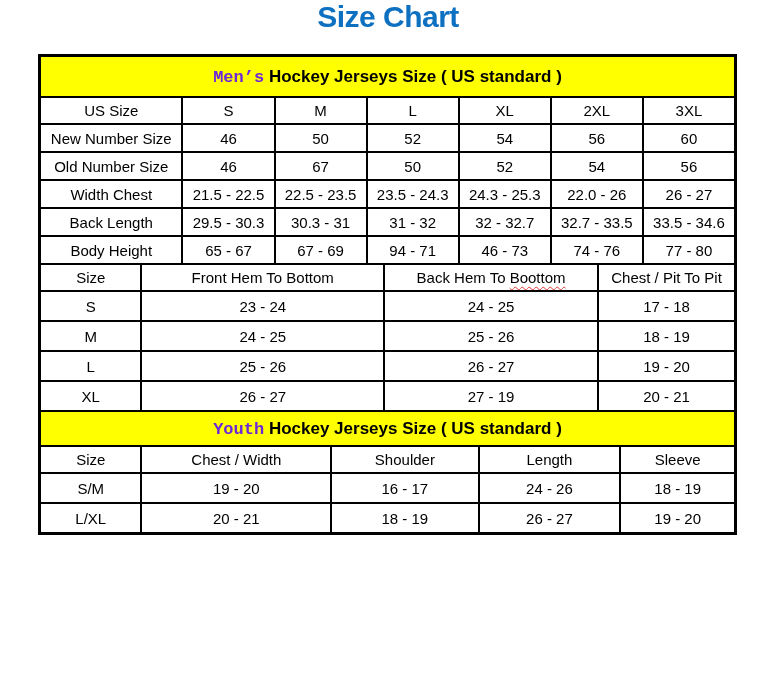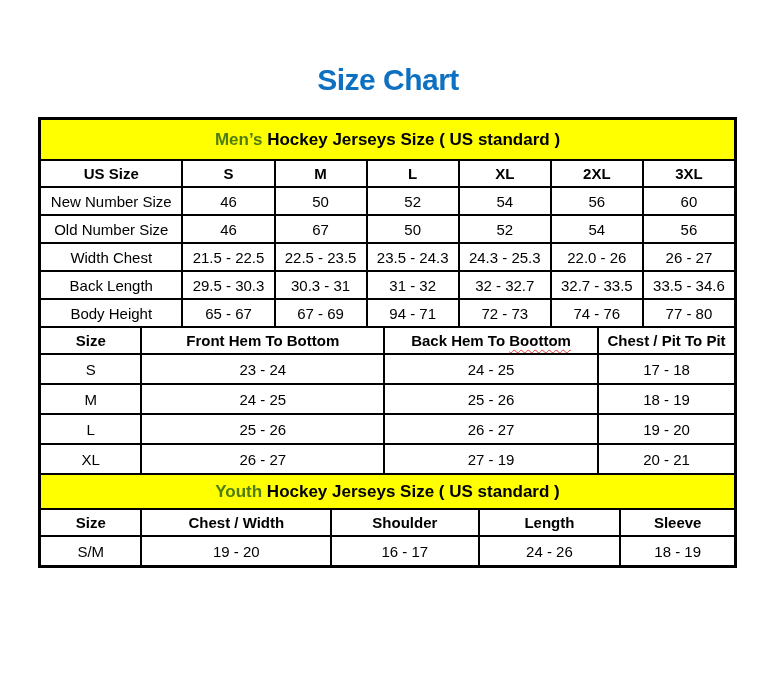--- a/index.html
+++ b/index.html
@@ -13,7 +13,6 @@
   .page { width: 776px; height: 692px; }
   .title {
     margin: 0;
-    padding-top: 63px;
     padding-bottom: 20px;
     text-align: center;
     font-size: 30px;

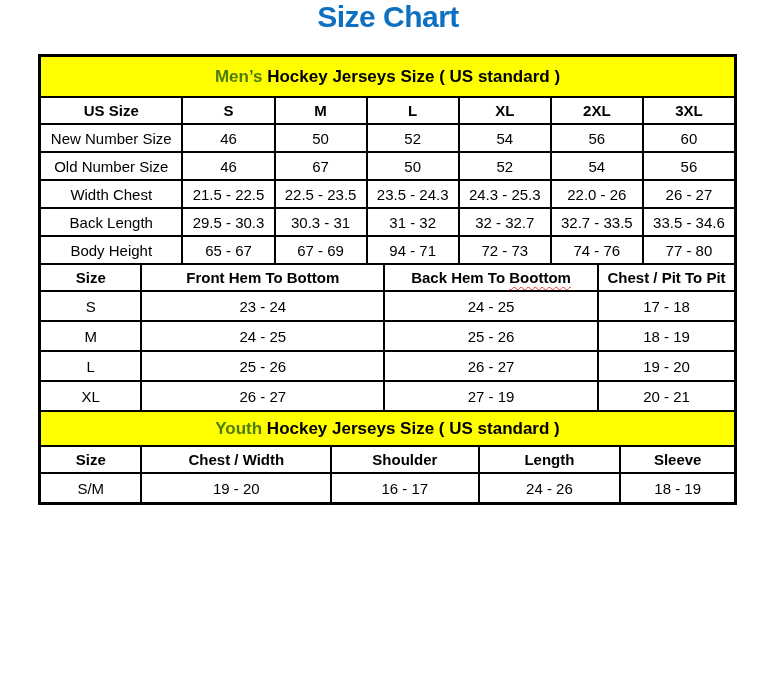--- a/index.html
+++ b/index.html
@@ -50,7 +50,7 @@
   #mens-table tr.band-row td { height: 39px; }
   #womens-table tr.band-row td { height: 32px; }
   #youth-table tr.band-row td { height: 33px; }
-  tr.band-row .accent { color: #4d7c0f; }
+  tr.band-row .accent { color: #6d28d9; font-family: Liberation Mono, monospace; }
   tr.header-row td { font-weight: bold; height: 25px; text-align: center; }
   tr.data-row td { height: 26px; font-weight: normal; }
   #womens-table tr.data-row td,

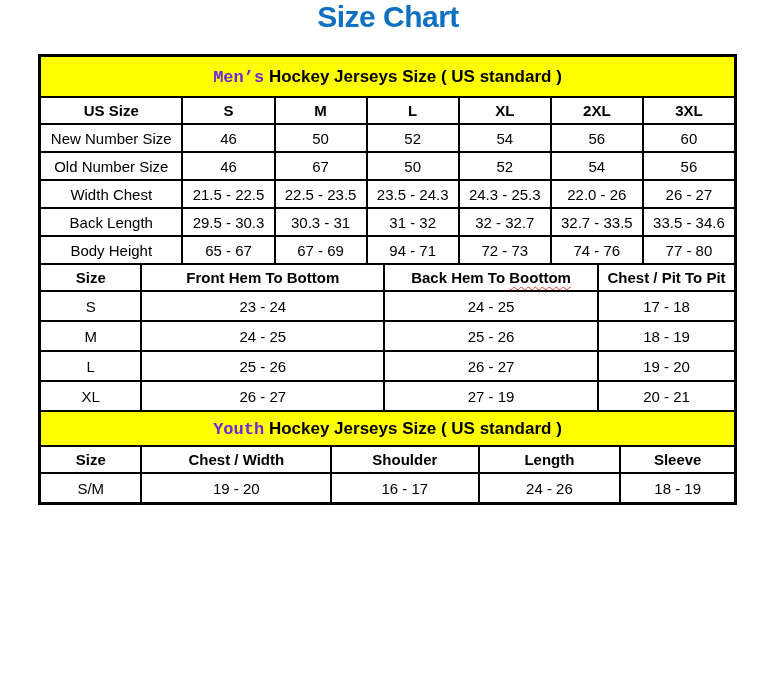--- a/index.html
+++ b/index.html
@@ -51,7 +51,7 @@
   #womens-table tr.band-row td { height: 32px; }
   #youth-table tr.band-row td { height: 33px; }
   tr.band-row .accent { color: #6d28d9; font-family: Liberation Mono, monospace; }
-  tr.header-row td { font-weight: bold; height: 25px; text-align: center; }
+  tr.header-row td { font-weight: normal; height: 25px; text-align: center; }
   tr.data-row td { height: 26px; font-weight: normal; }
   #womens-table tr.data-row td,
   #youth-table tr.data-row td { height: 28px; }

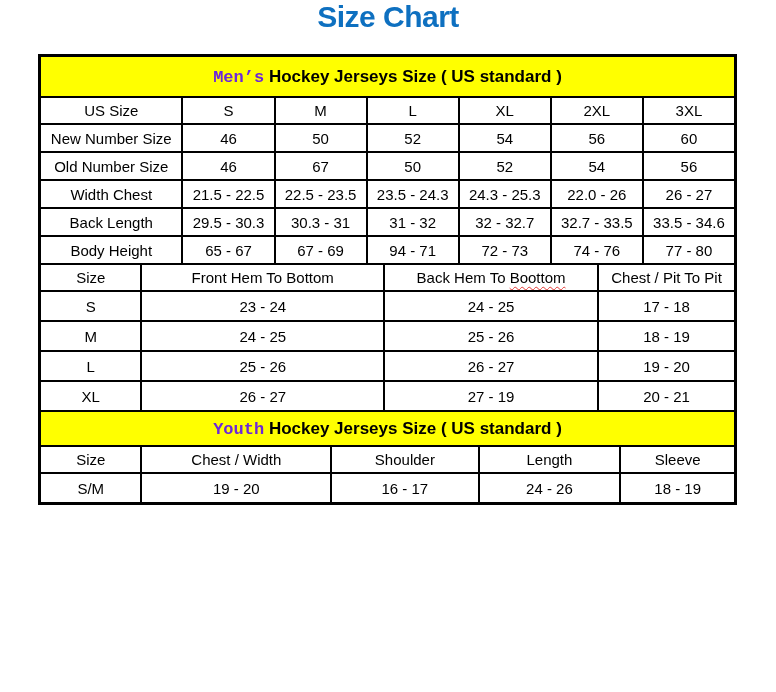--- a/index.html
+++ b/index.html
@@ -138,7 +138,7 @@
         <td>65 - 67</td>
         <td>67 - 69</td>
         <td>94 - 71</td>
-        <td>72 - 73</td>
+        <td>46 - 73</td>
         <td>74 - 76</td>
         <td>77 - 80</td>
       </tr>

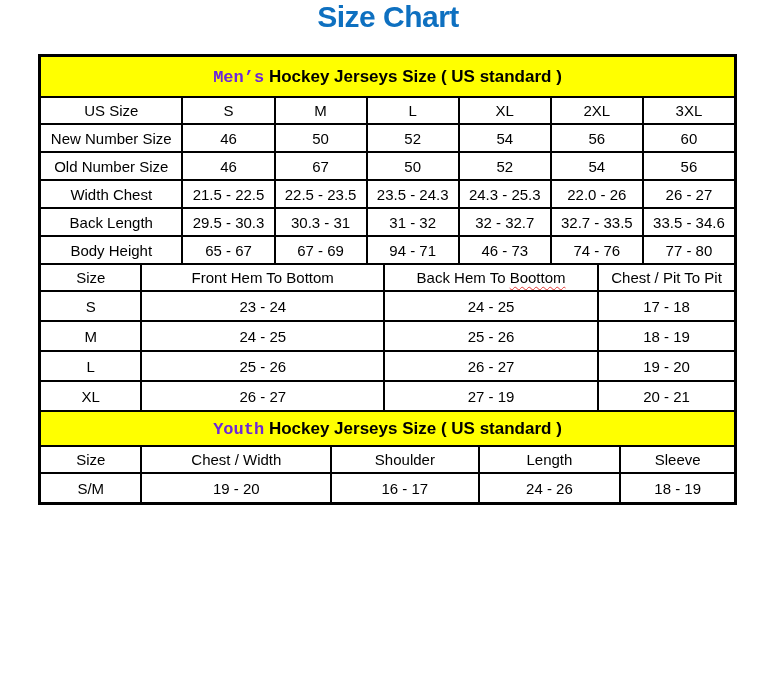--- a/index.html
+++ b/index.html
@@ -212,6 +212,13 @@
         <td>24 - 26</td>
         <td>18 - 19</td>
       </tr>
+      <tr class="data-row">
+        <td class="bold">L/XL</td>
+        <td>20 - 21</td>
+        <td>18 - 19</td>
+        <td>26 - 27</td>
+        <td>19 - 20</td>
+      </tr>
     </tbody>
       </table>
 

